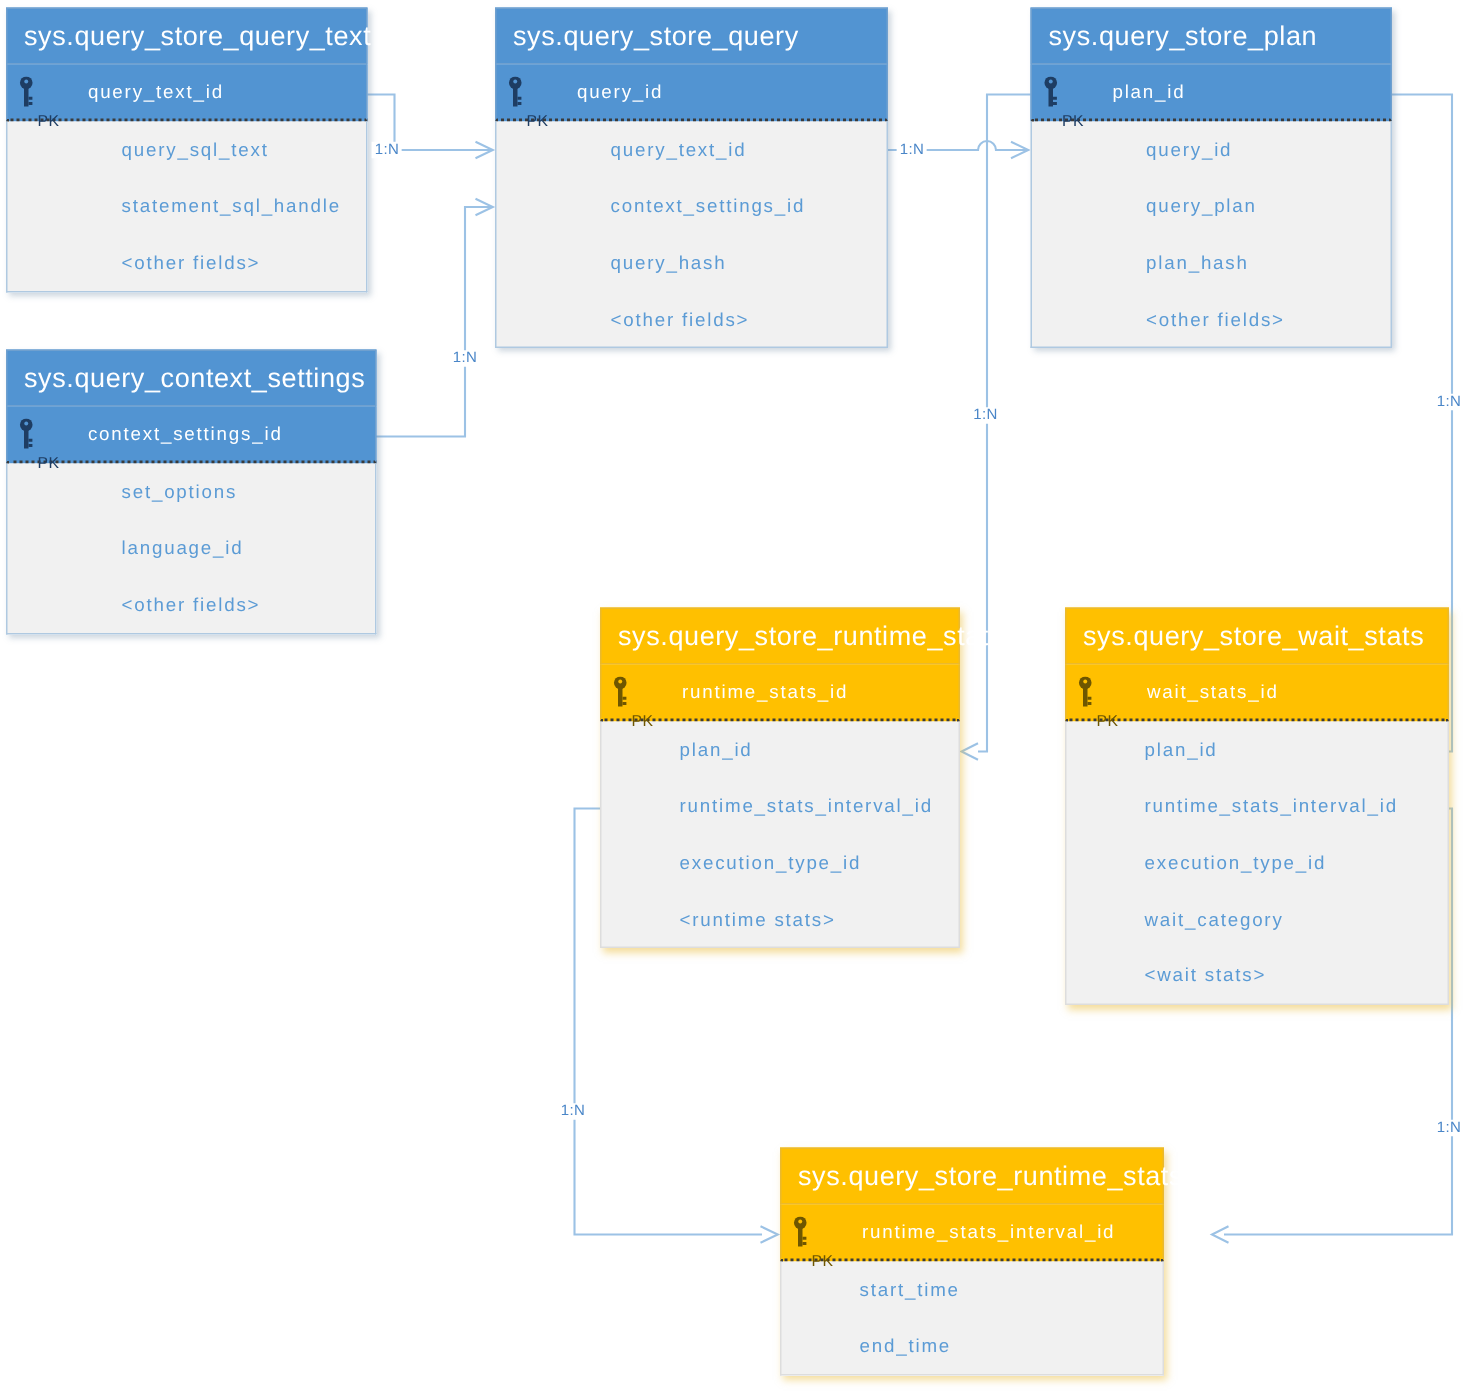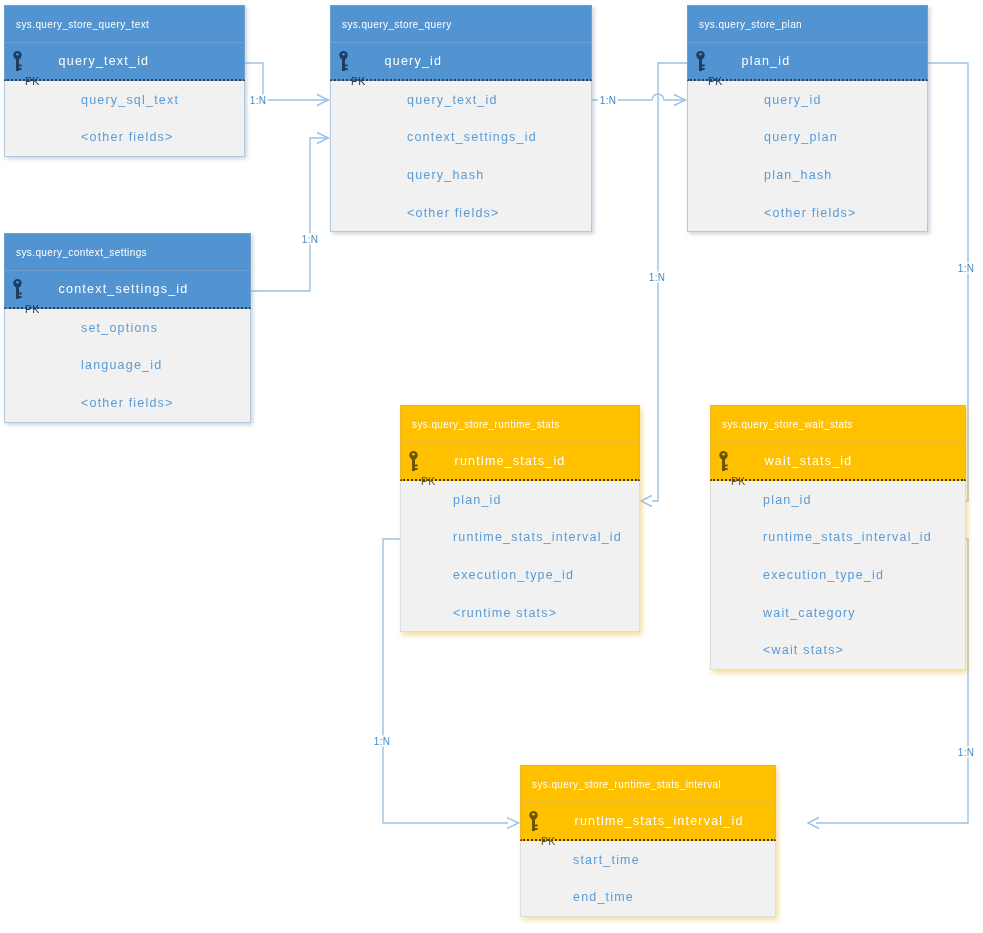--- a/index.html
+++ b/index.html
@@ -17,7 +17,7 @@
 
   .entity .header{
     height:38px;display:flex;align-items:center;
-    padding:0 11px;color:#ffffff;font-size:10px;letter-spacing:0.4px;
+    padding:0 11px;color:#ffffff;font-size:18px;letter-spacing:0.4px;
     border:1px solid;border-bottom:1px solid rgba(255,255,255,0.35);
     white-space:nowrap;
   }

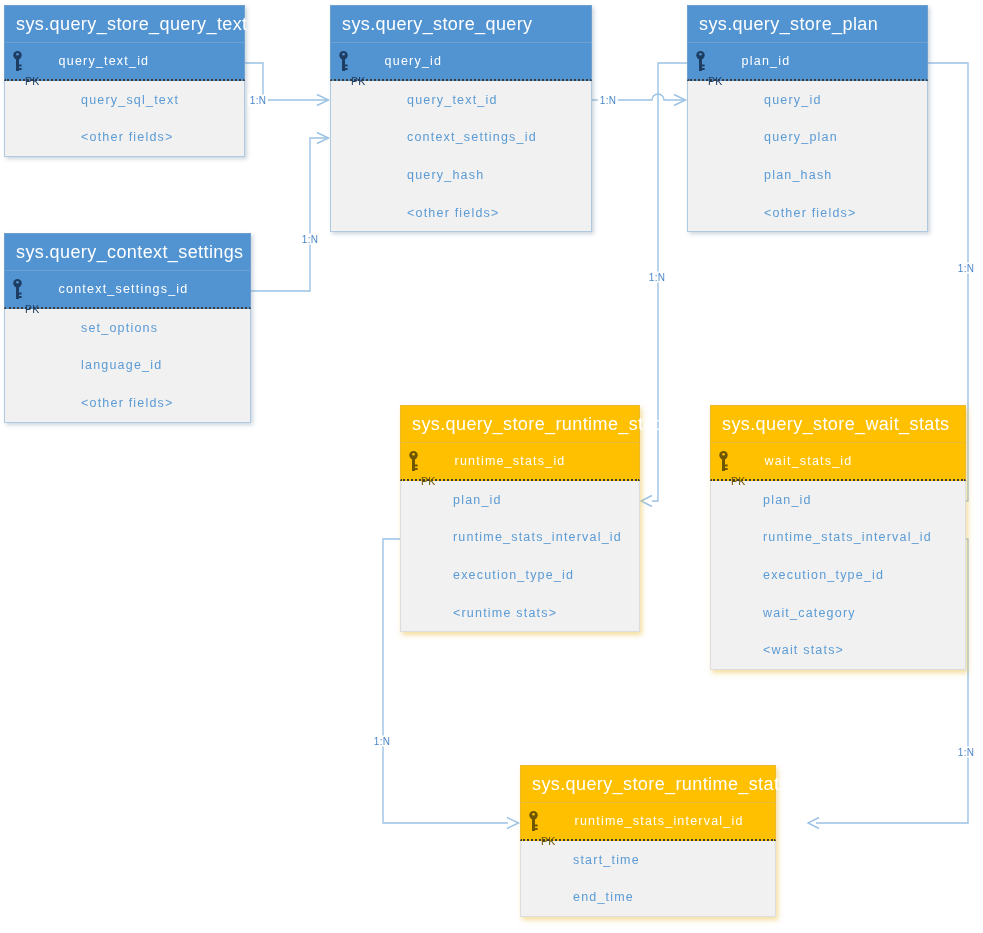--- a/index.html
+++ b/index.html
@@ -120,6 +120,9 @@
           <span class="field-name">query_sql_text</span>
         </div>
         <div class="field-row">
+          <span class="field-name">statement_sql_handle</span>
+        </div>
+        <div class="field-row">
           <span class="field-name">&lt;other fields&gt;</span>
         </div>
       </div>

